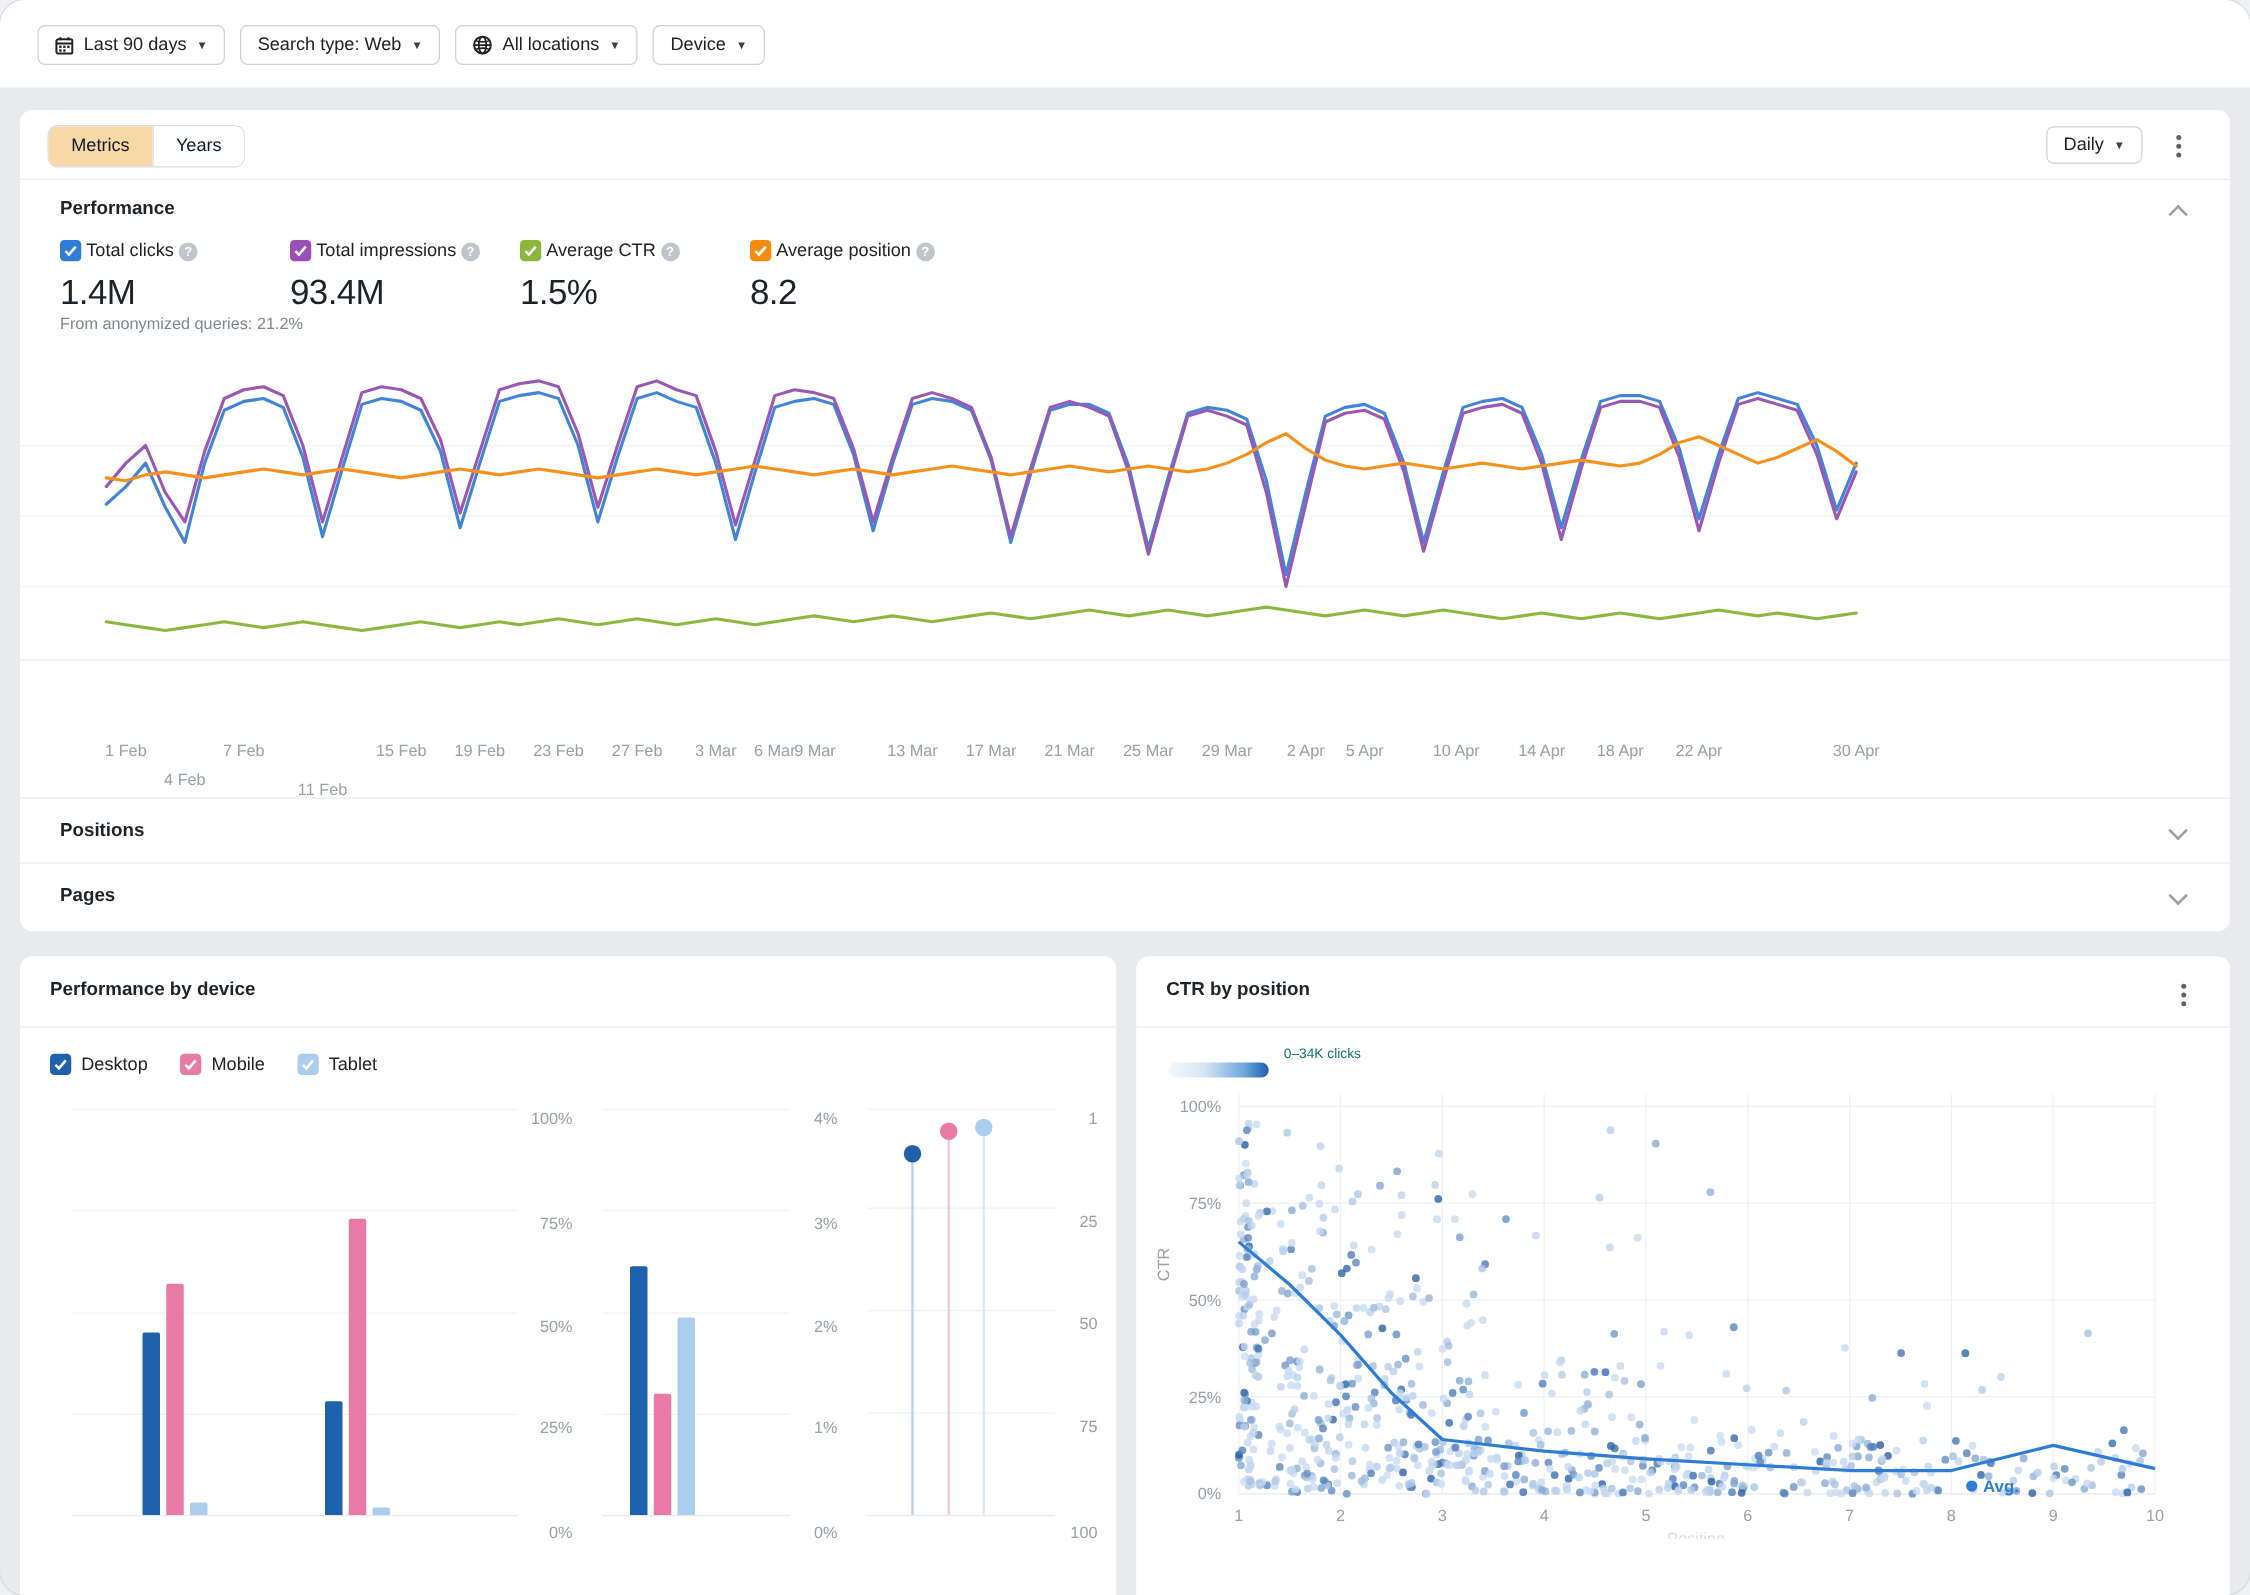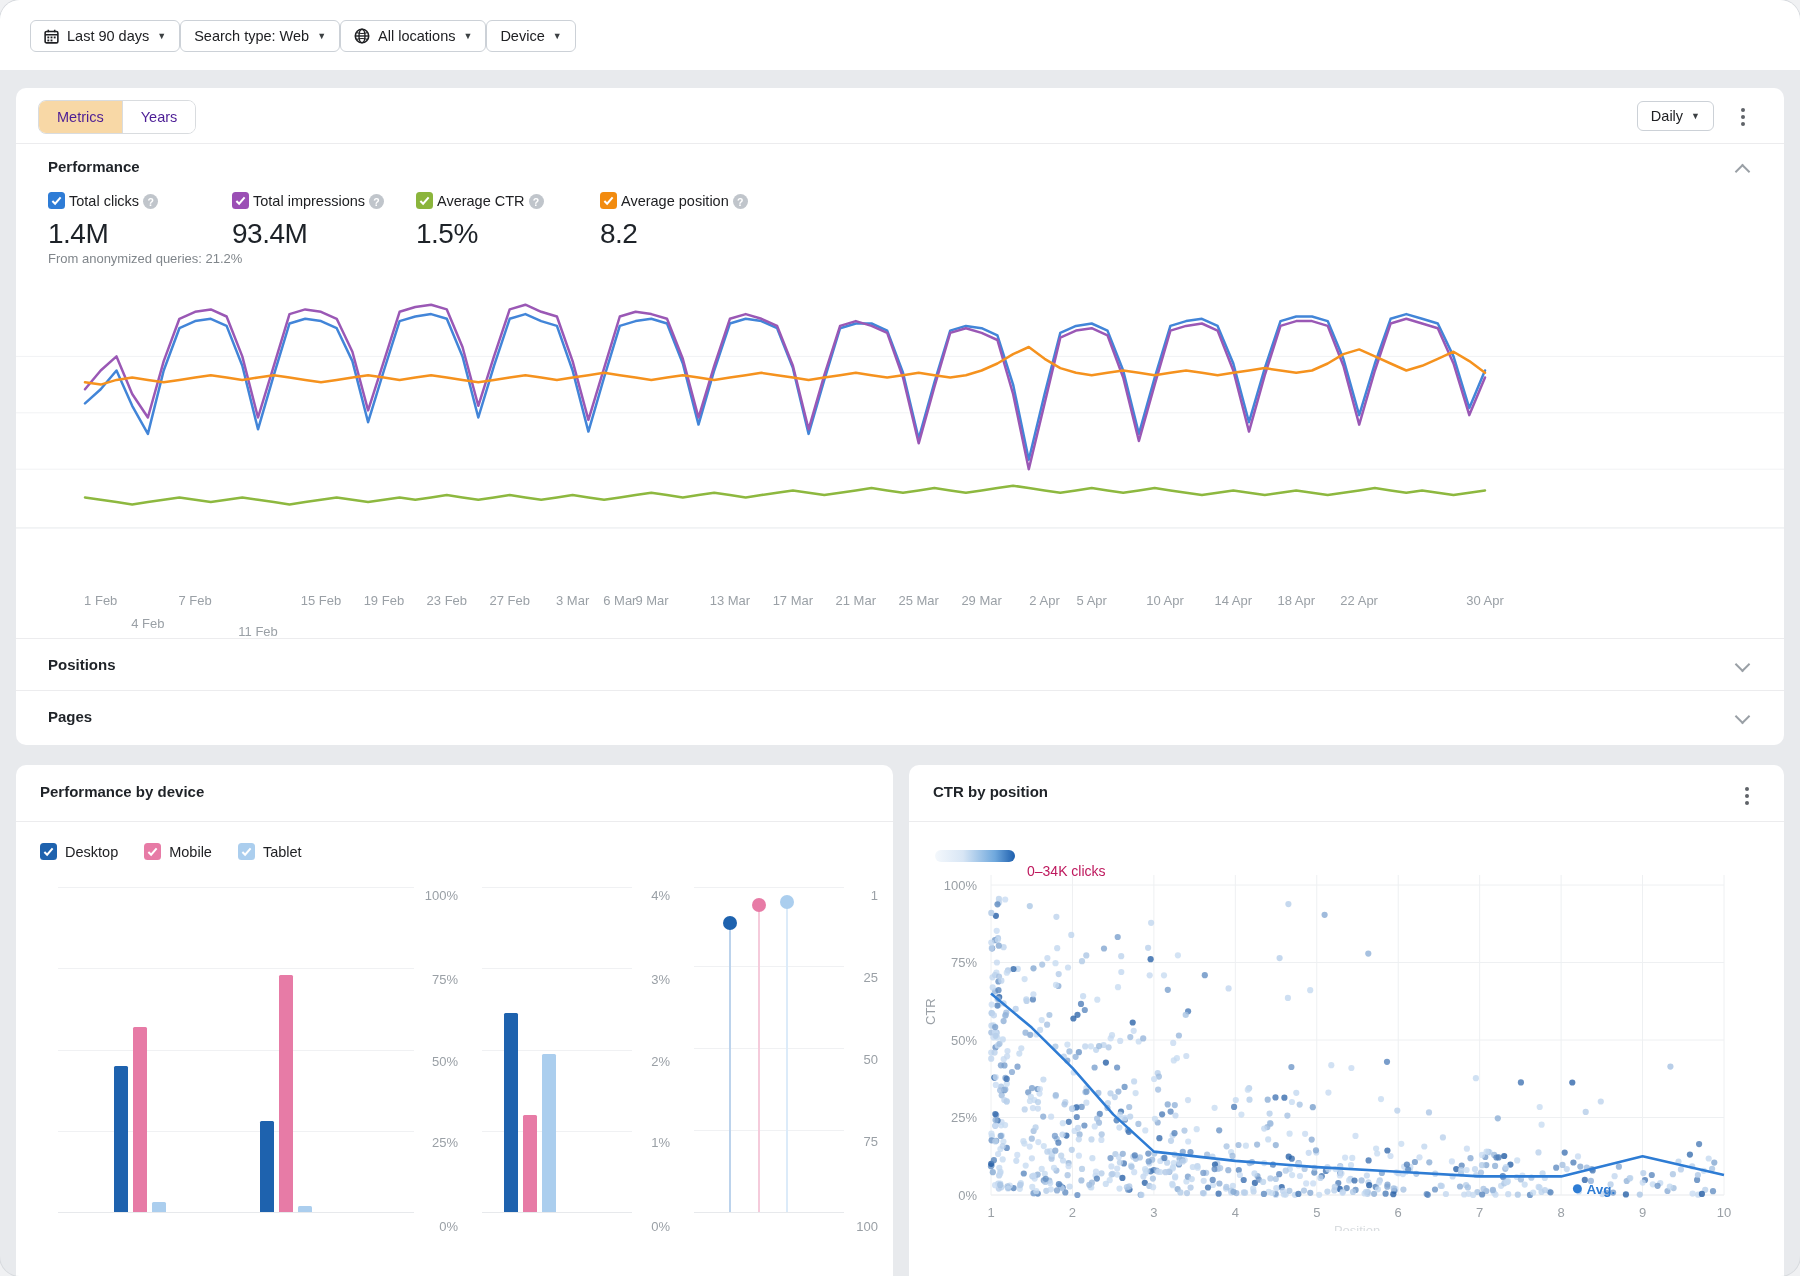--- a/index.html
+++ b/index.html
@@ -6,7 +6,7 @@
   .canvas{position:relative;width:1800px;height:1276px;background:#e8eaed;border-radius:20px;overflow:hidden;box-shadow:0 0 0 1px #d7dade;}
   
   .topbar{position:absolute;left:0;top:0;width:1800px;height:70px;background:#fff;}
-  .filters{position:absolute;left:30px;top:20px;display:flex;}
+  .filters{position:absolute;left:30px;top:20px;display:flex;gap:12px;}
   .btn{display:inline-flex;align-items:center;gap:8px;height:32px;padding:0 13px;border:1px solid #ccd1d7;border-radius:6px;background:#fff;font-size:14.5px;color:#202124;white-space:nowrap;cursor:pointer;}
   .caret{font-size:9px;color:#3c4043;line-height:1;}
   

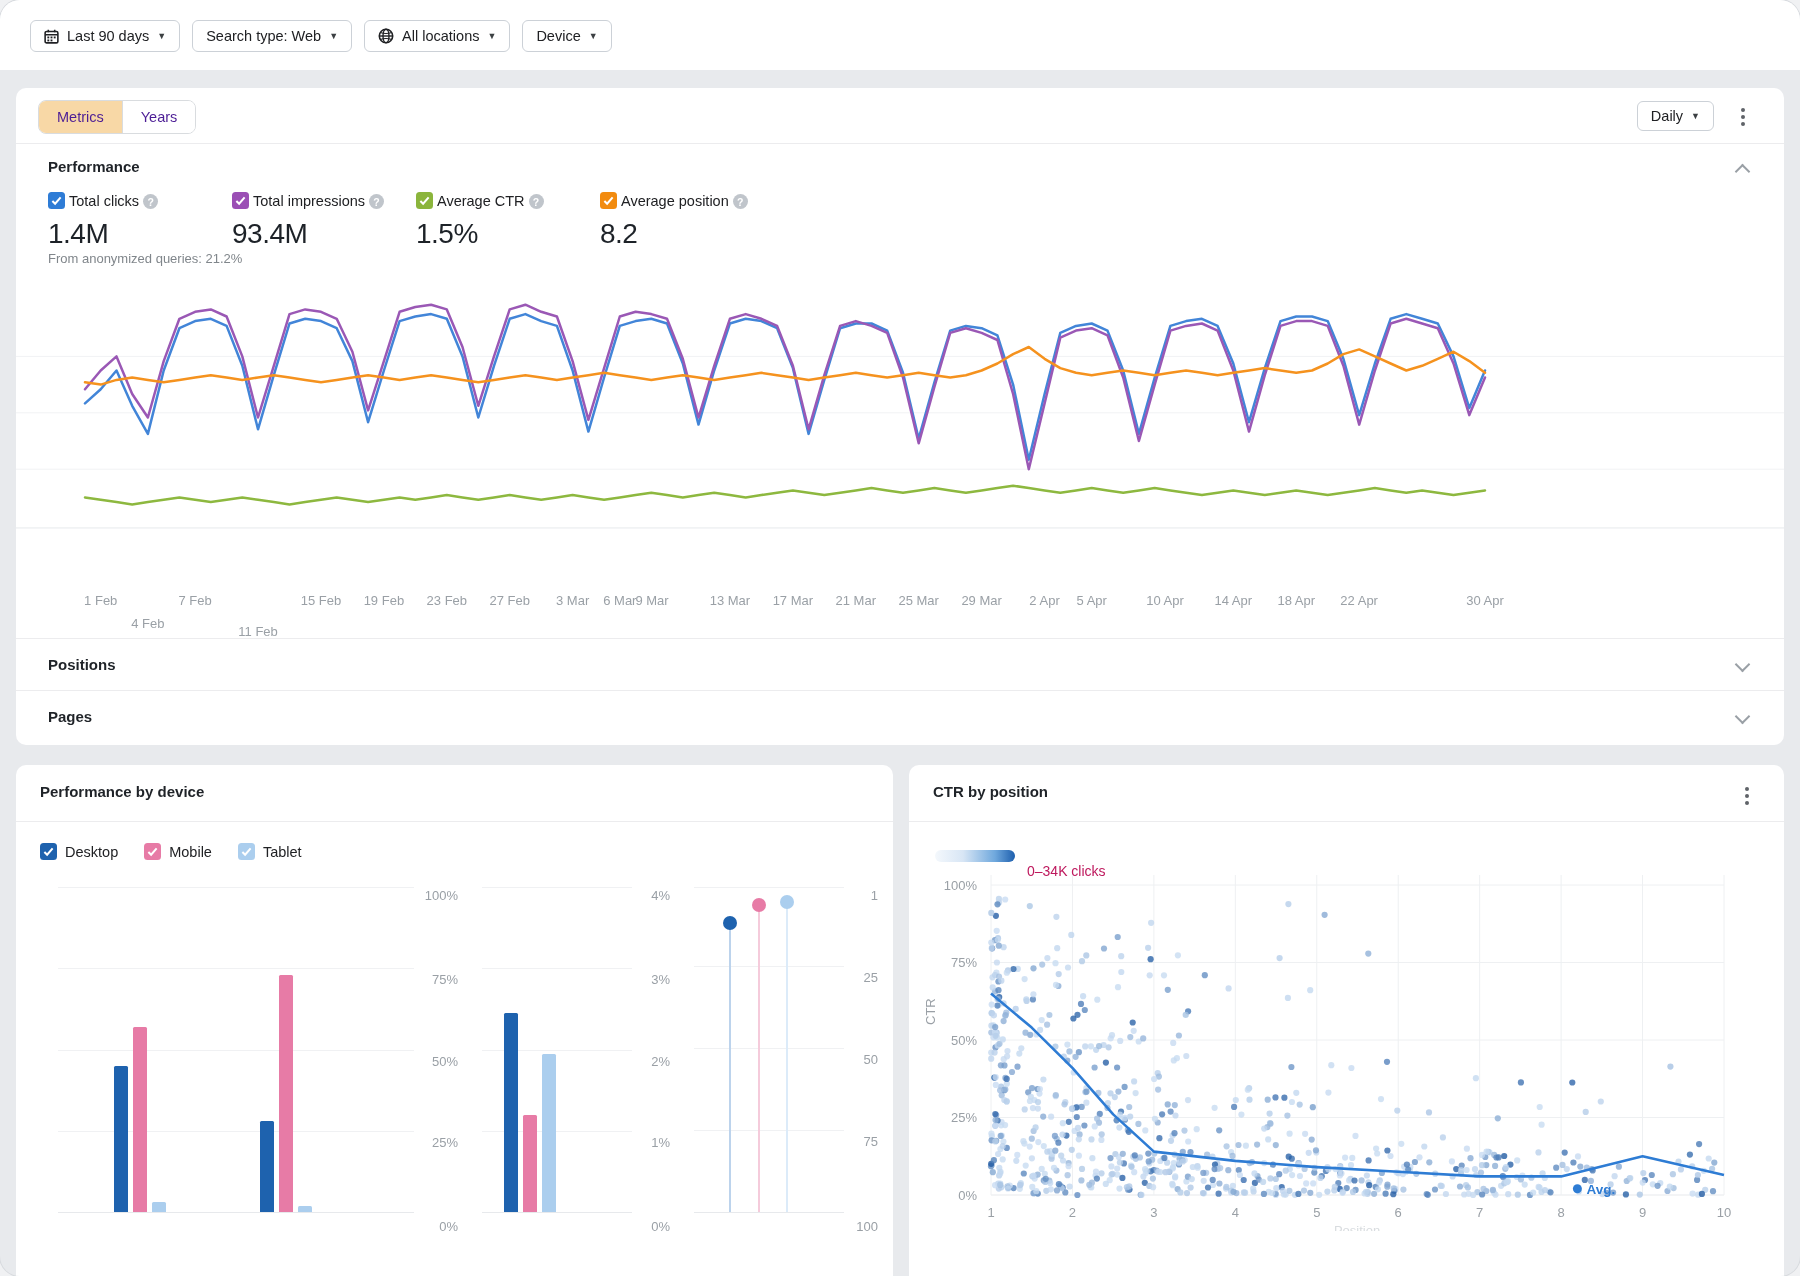--- a/index.html
+++ b/index.html
@@ -16,7 +16,7 @@
   .right-card{left:909px;top:765px;width:875px;height:521px;}
   
   .tabs{position:absolute;left:22px;top:12px;display:inline-flex;border:1px solid #d9dcdf;border-radius:8px;overflow:hidden;background:#fff;}
-  .tab{padding:8px 18px;font-size:14.5px;color:#4c1d95;cursor:pointer;background:#fff;text-align:right;}
+  .tab{padding:8px 18px;font-size:14.5px;color:#0f172a;cursor:pointer;background:#fff;text-align:right;}
   .tab.active{background:#f8d8a6;}
   .tab + .tab{border-left:1px solid #d9dcdf;}
   .daily-btn{position:absolute;right:70px;top:13px;height:30px;}

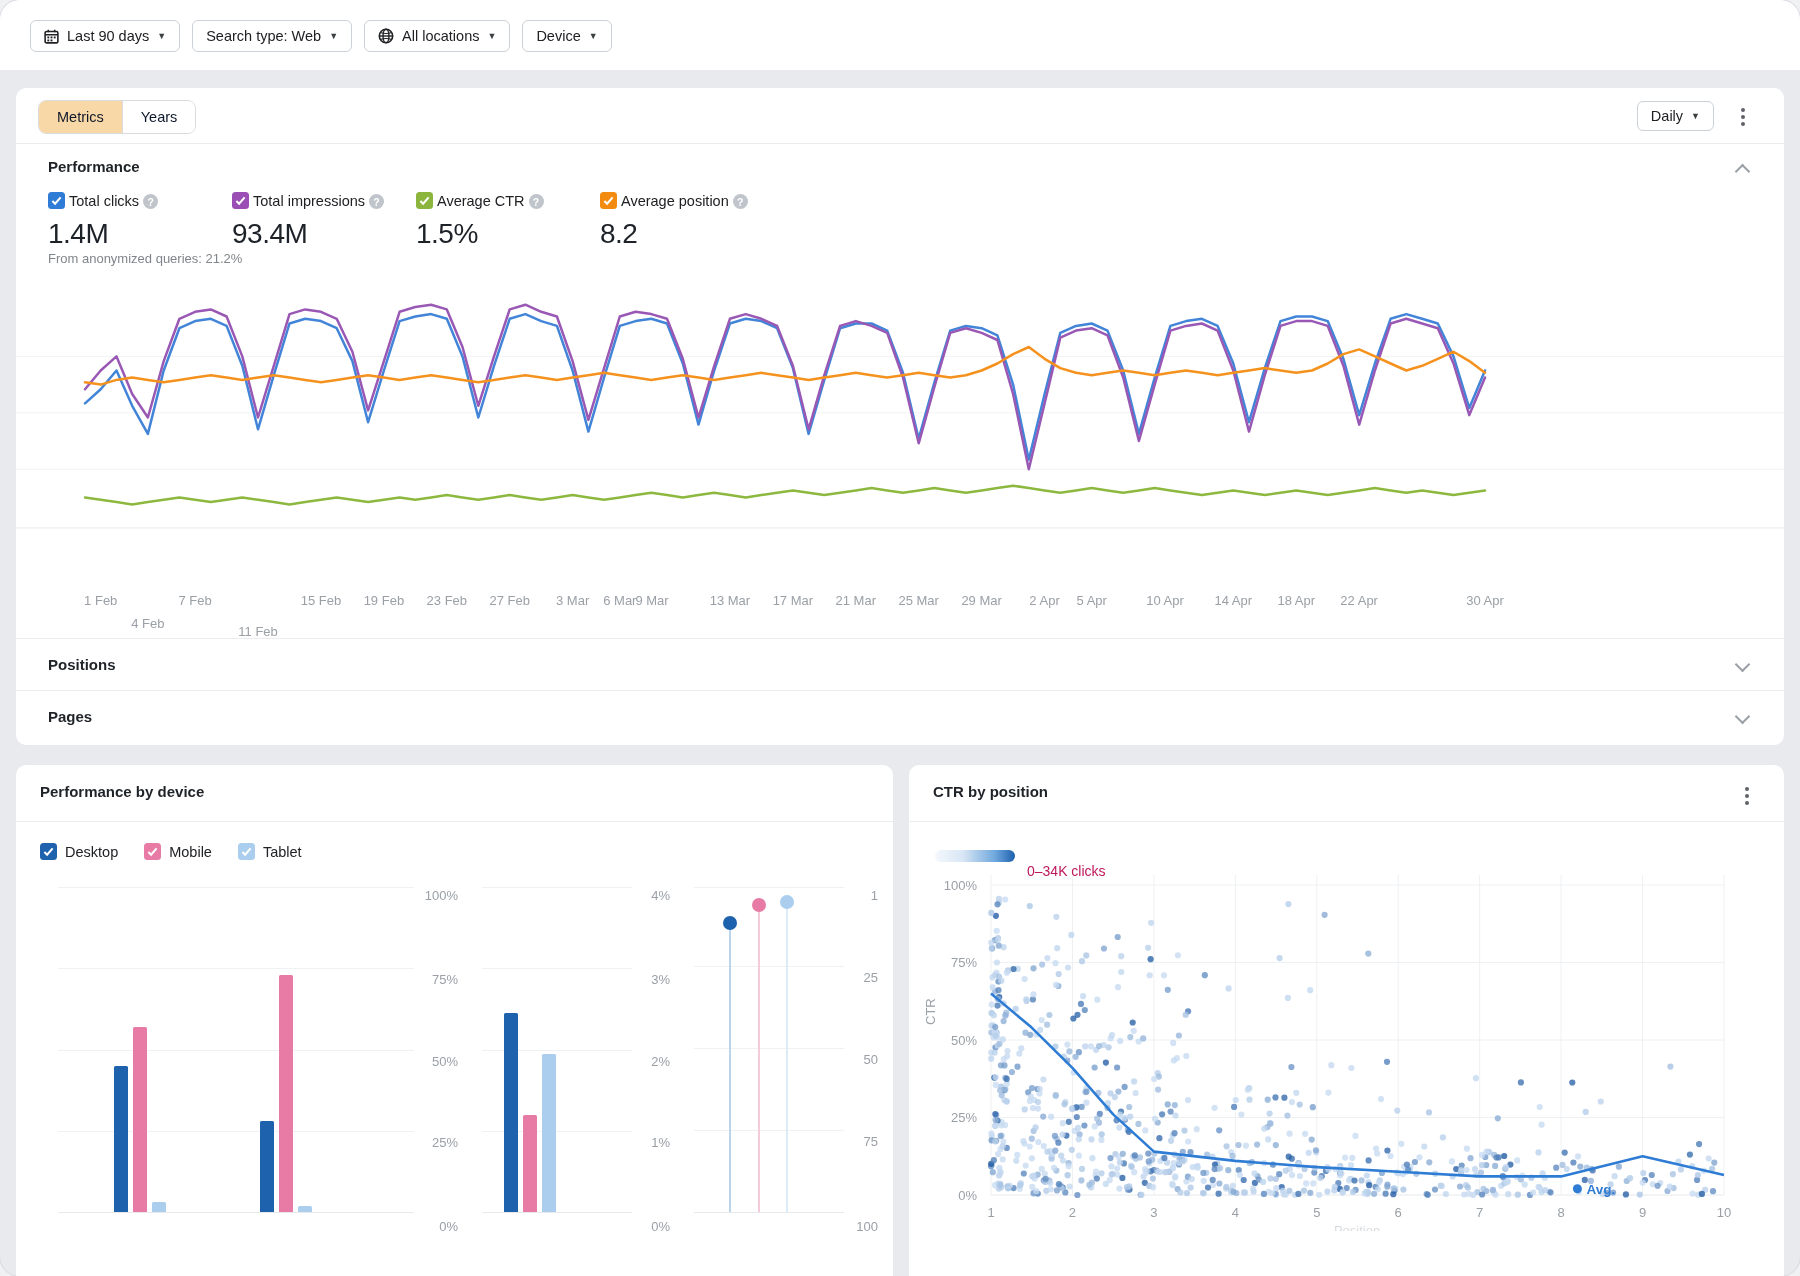--- a/index.html
+++ b/index.html
@@ -62,7 +62,7 @@
   
   .ctr-kebab{position:absolute;right:28px;top:22px;}
   .grad-pill{position:absolute;left:26px;top:85px;width:80px;height:12px;border-radius:6px;background:linear-gradient(90deg,#f4f8fc 0%,#d8e6f5 35%,#6fa8dd 75%,#1d5fae 100%);}
-  .grad-label{position:absolute;left:118px;top:98px;font-size:14px;color:#be185d;}
+  .grad-label{position:absolute;left:118px;top:72px;font-size:11px;color:#0f766e;}
   #scatter{position:absolute;left:0;top:0;width:875px;height:521px;}
   .ylab{position:absolute;left:14px;top:260px;transform:rotate(-90deg);transform-origin:left top;font-size:13px;color:#9aa0a6;}
   .xlab-faint{position:absolute;left:448px;top:458px;transform:translateX(-50%);font-size:13px;color:#b9bfc5;opacity:.55;height:8px;overflow:hidden;}

